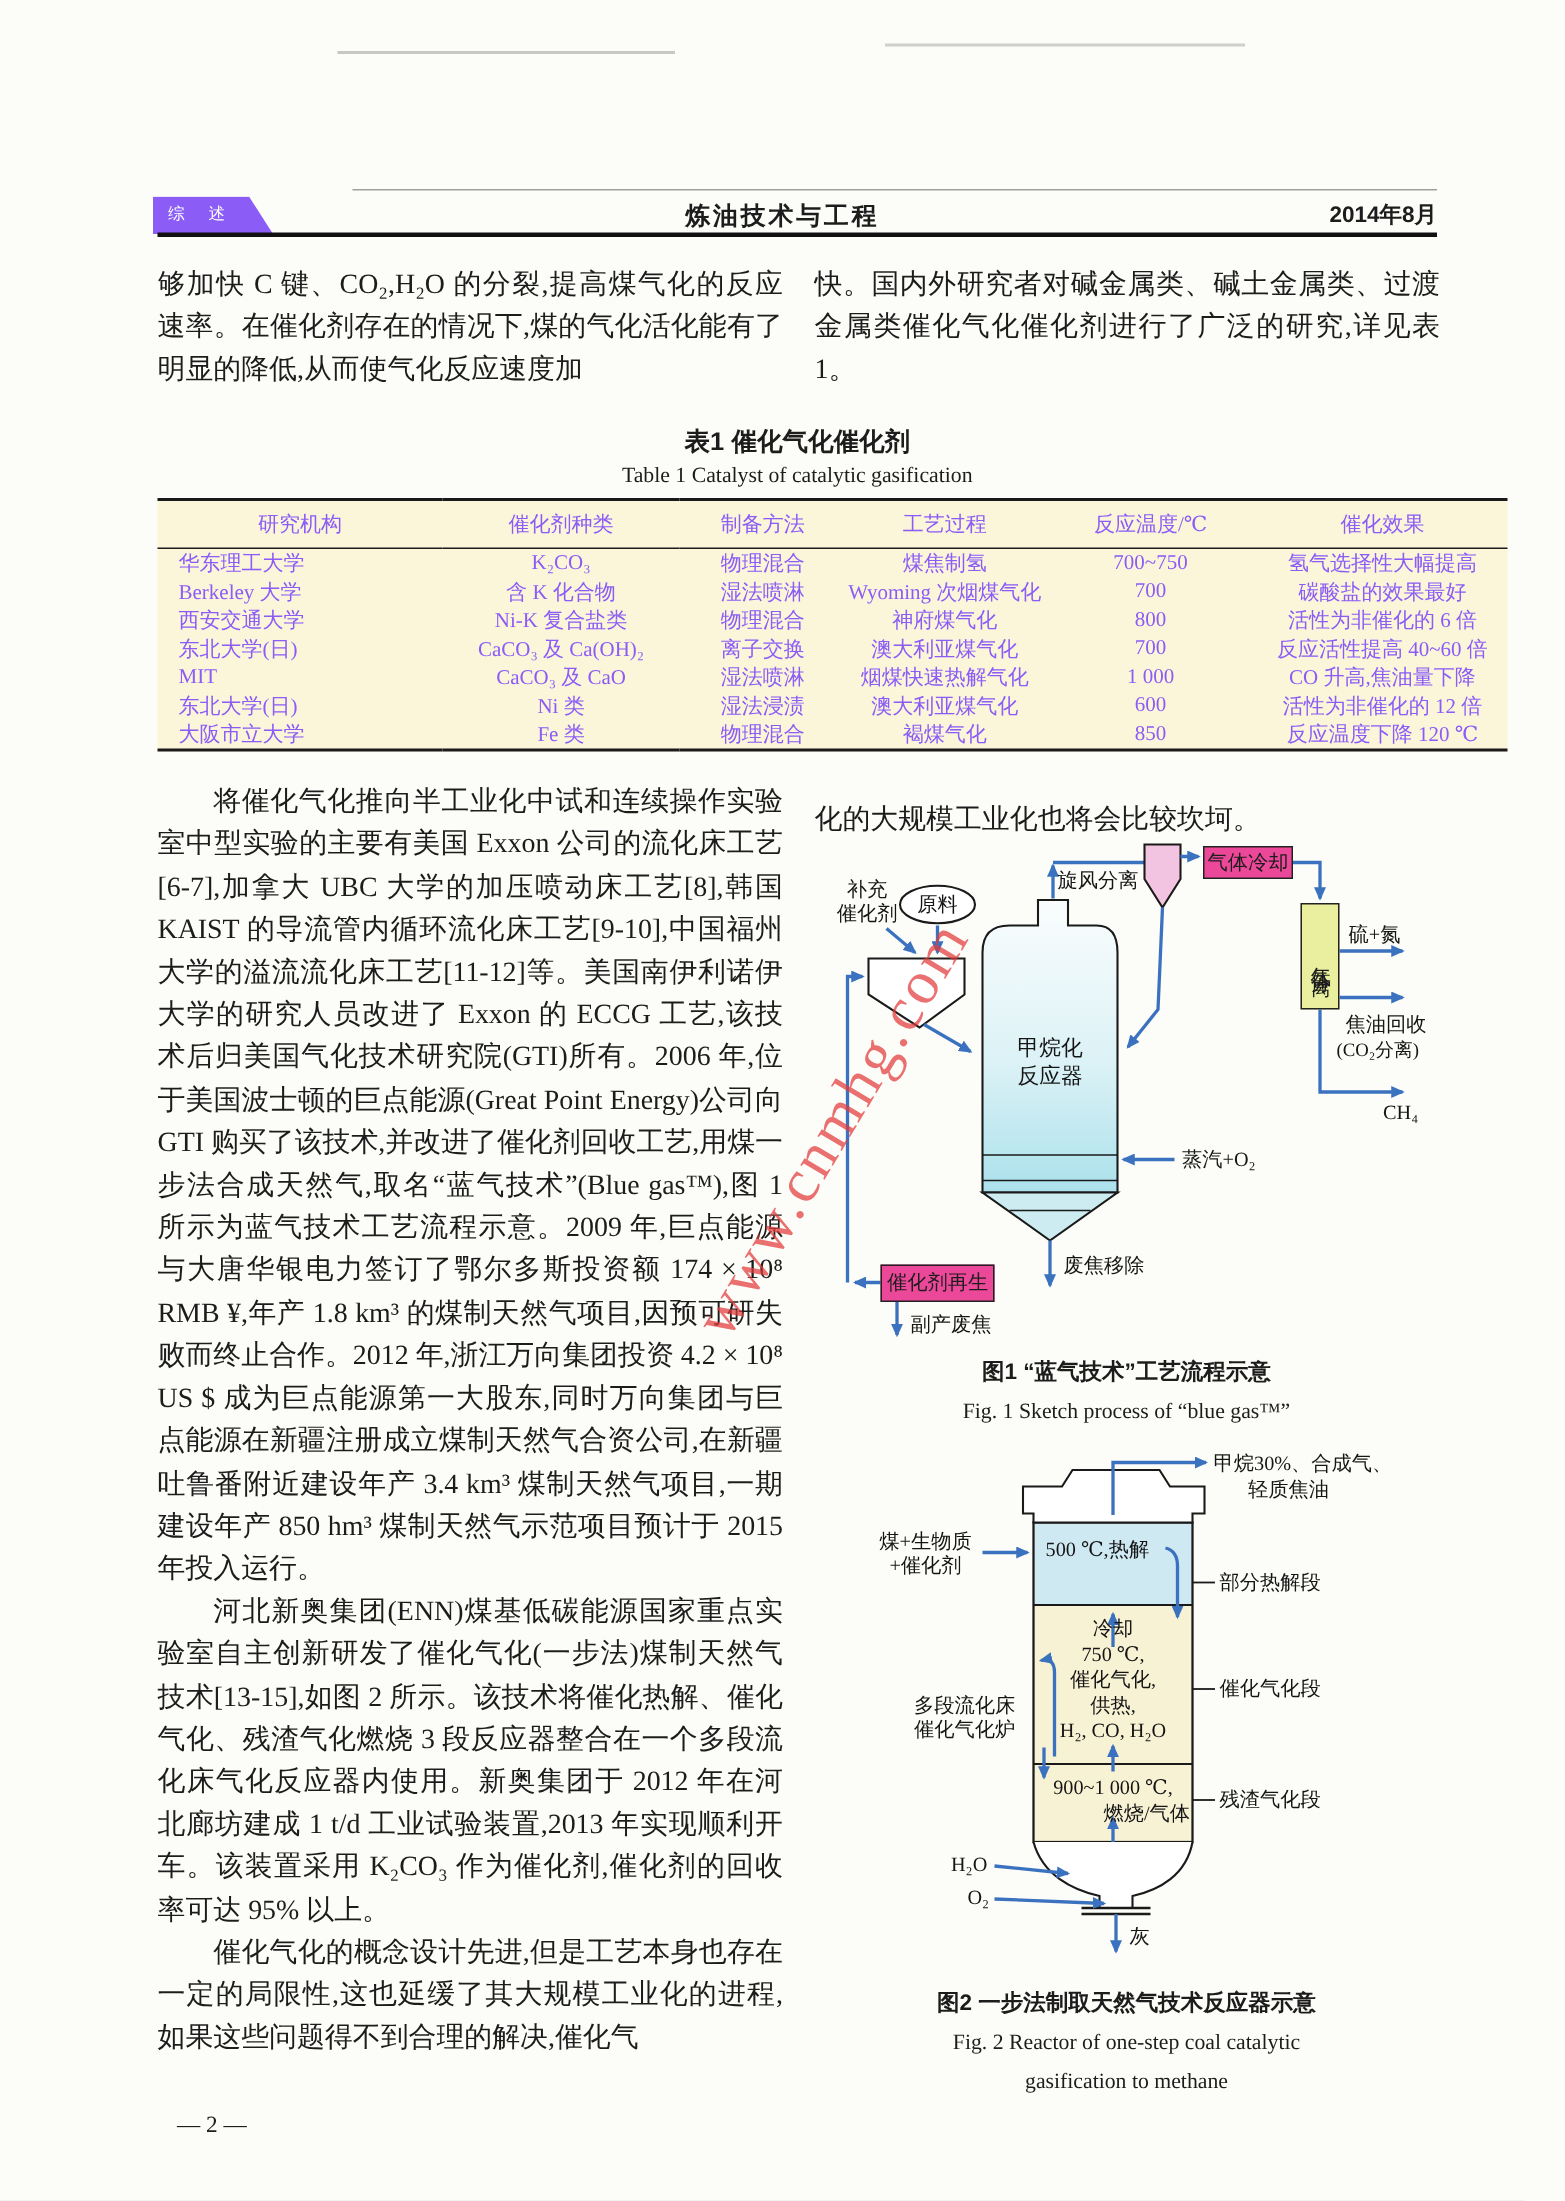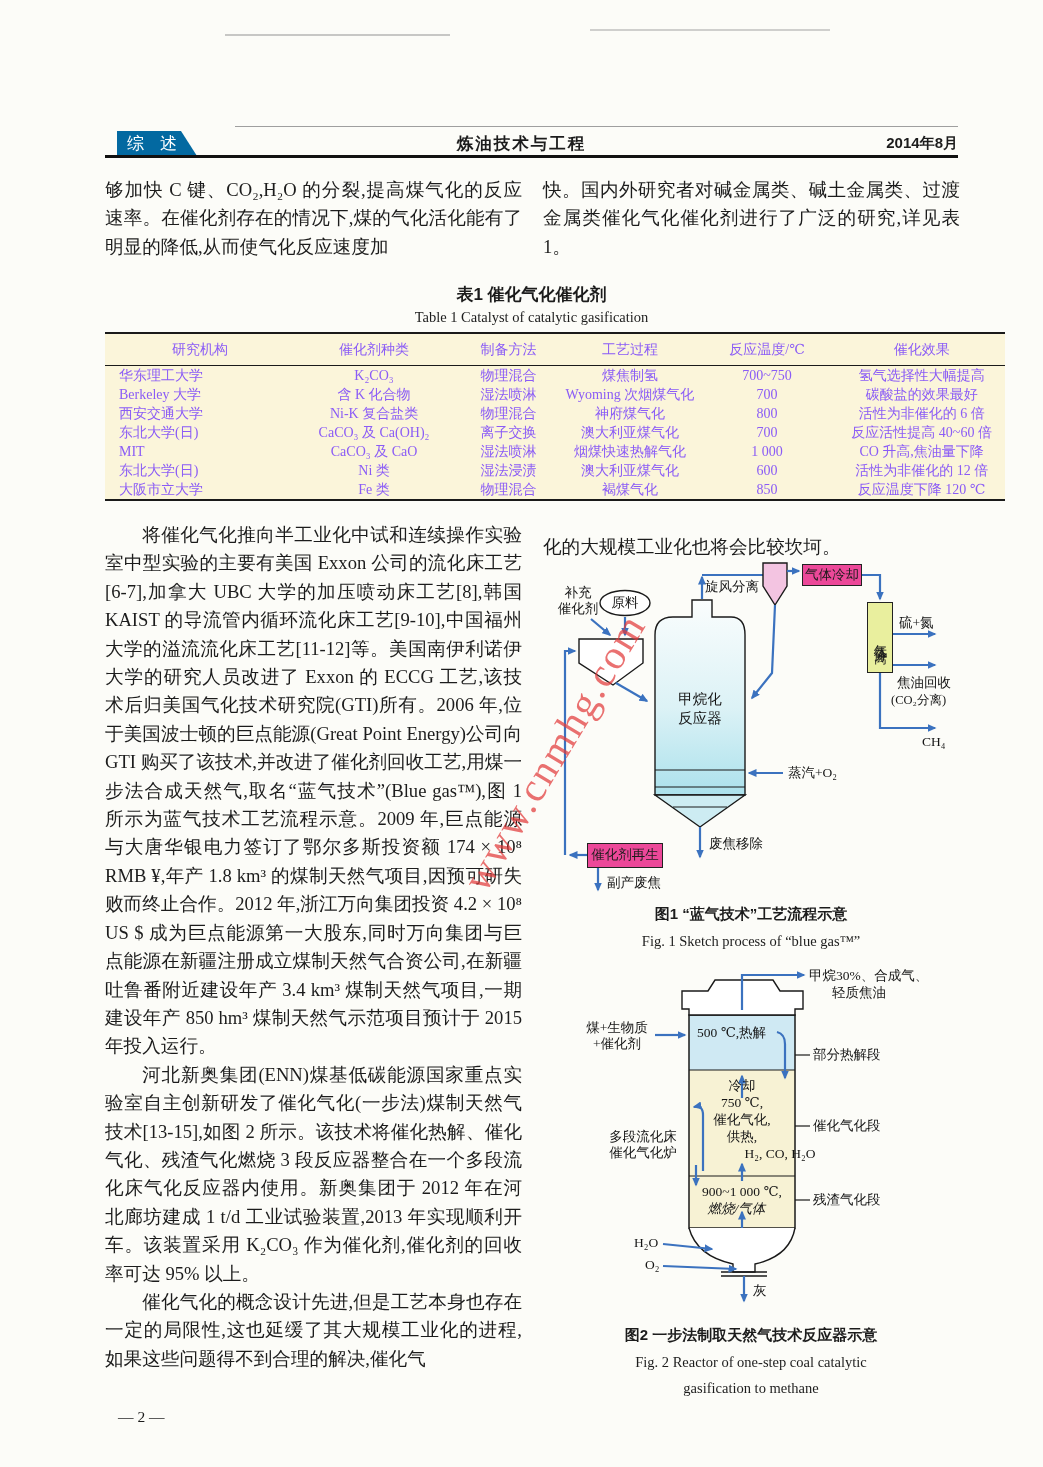--- a/index.html
+++ b/index.html
@@ -10,9 +10,9 @@
   
   .hdr-thin{position:absolute;left:235px;top:126px;width:723px;height:1px;background:#9f9f9f;}
   .hdr-thick{position:absolute;left:105px;top:155px;width:853px;height:3px;background:#111;}
-  .hdr-tab{position:absolute;left:117px;top:131px;width:80px;height:25px;background:#0369a1;
+  .hdr-tab{position:absolute;left:102px;top:131px;width:80px;height:25px;background:#8b5cf6;
            clip-path:polygon(0 0,80% 0,100% 100%,0 100%);color:#fff;
-           font-family:"Liberation Sans",sans-serif;font-size:17px;line-height:25px;
+           font-family:"Liberation Sans",sans-serif;font-size:11px;line-height:25px;
            padding-left:10px;letter-spacing:16px;box-sizing:border-box;}
   .hdr-journal{position:absolute;left:0;top:133px;width:1043px;text-align:center;
            font-family:"Liberation Sans",sans-serif;font-weight:bold;font-size:16.5px;letter-spacing:2px;}

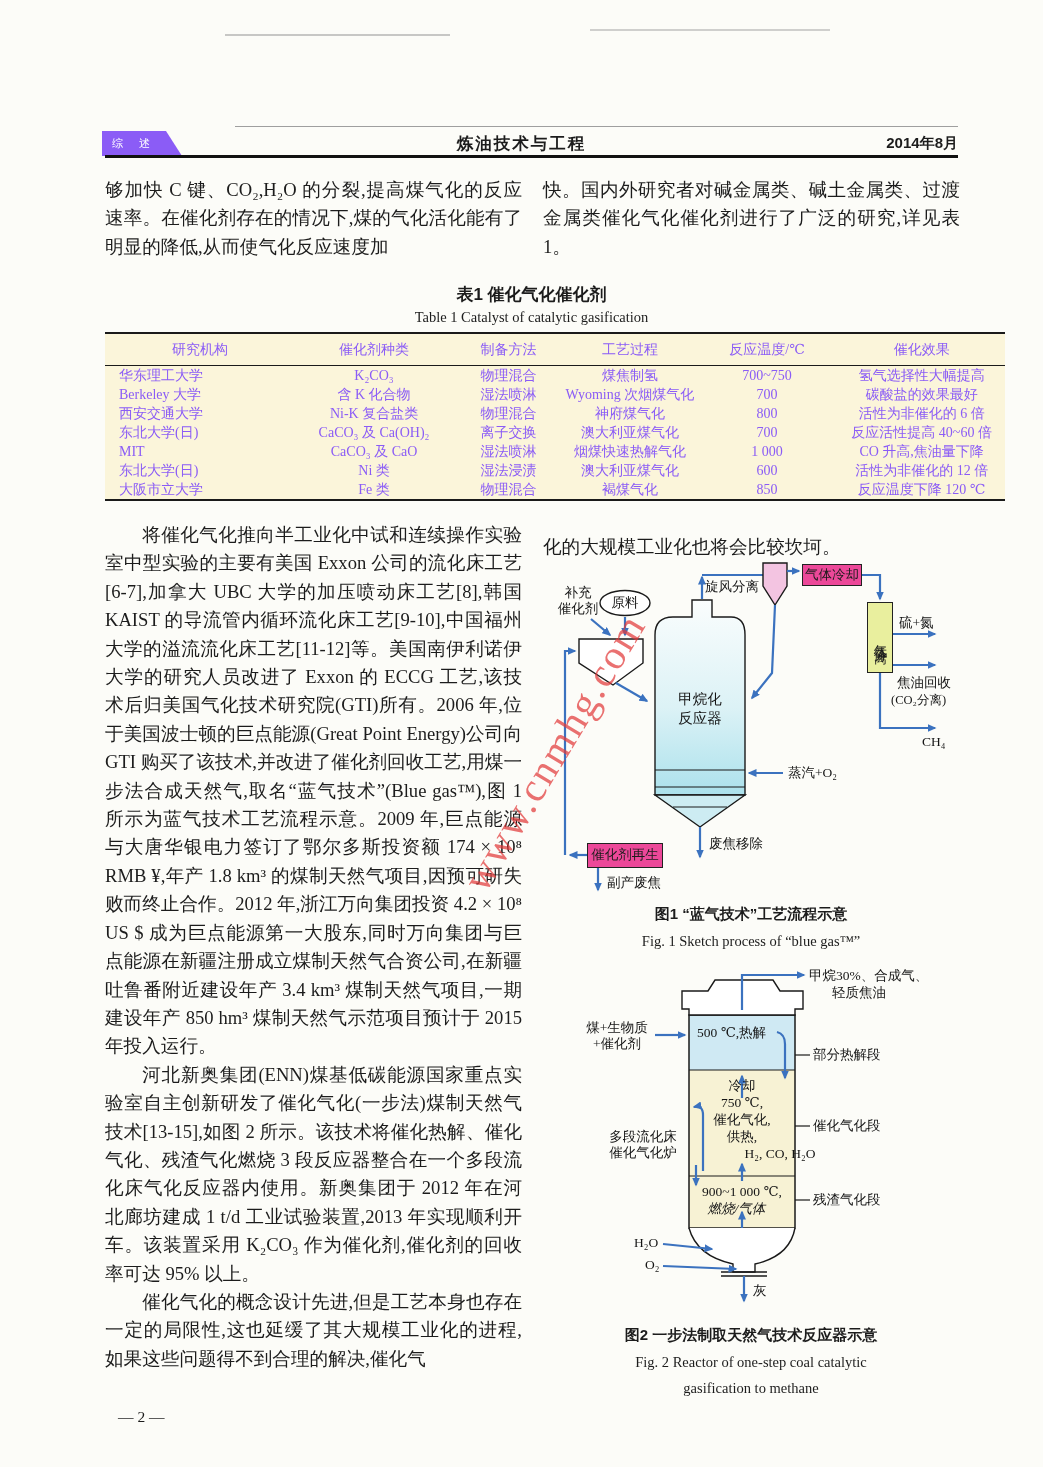--- a/index.html
+++ b/index.html
@@ -279,7 +279,7 @@
     <div class="flabel center" style="left:146px;top:127px;width:106px;">750 ℃,</div>
     <div class="flabel center" style="left:146px;top:144px;width:106px;">催化气化,</div>
     <div class="flabel center" style="left:146px;top:161px;width:106px;">供热,</div>
-    <div class="flabel center" style="left:146px;top:178px;width:106px;margin-left:38px;">H₂, CO, H₂O</div>
+    <div class="flabel center" style="left:146px;top:178px;width:106px;">H₂, CO, H₂O</div>
     <div class="flabel" style="left:270px;top:150px;">催化气化段</div>
     <div class="flabel center" style="left:62px;top:161px;width:76px;">多段流化床
 催化气化炉</div>

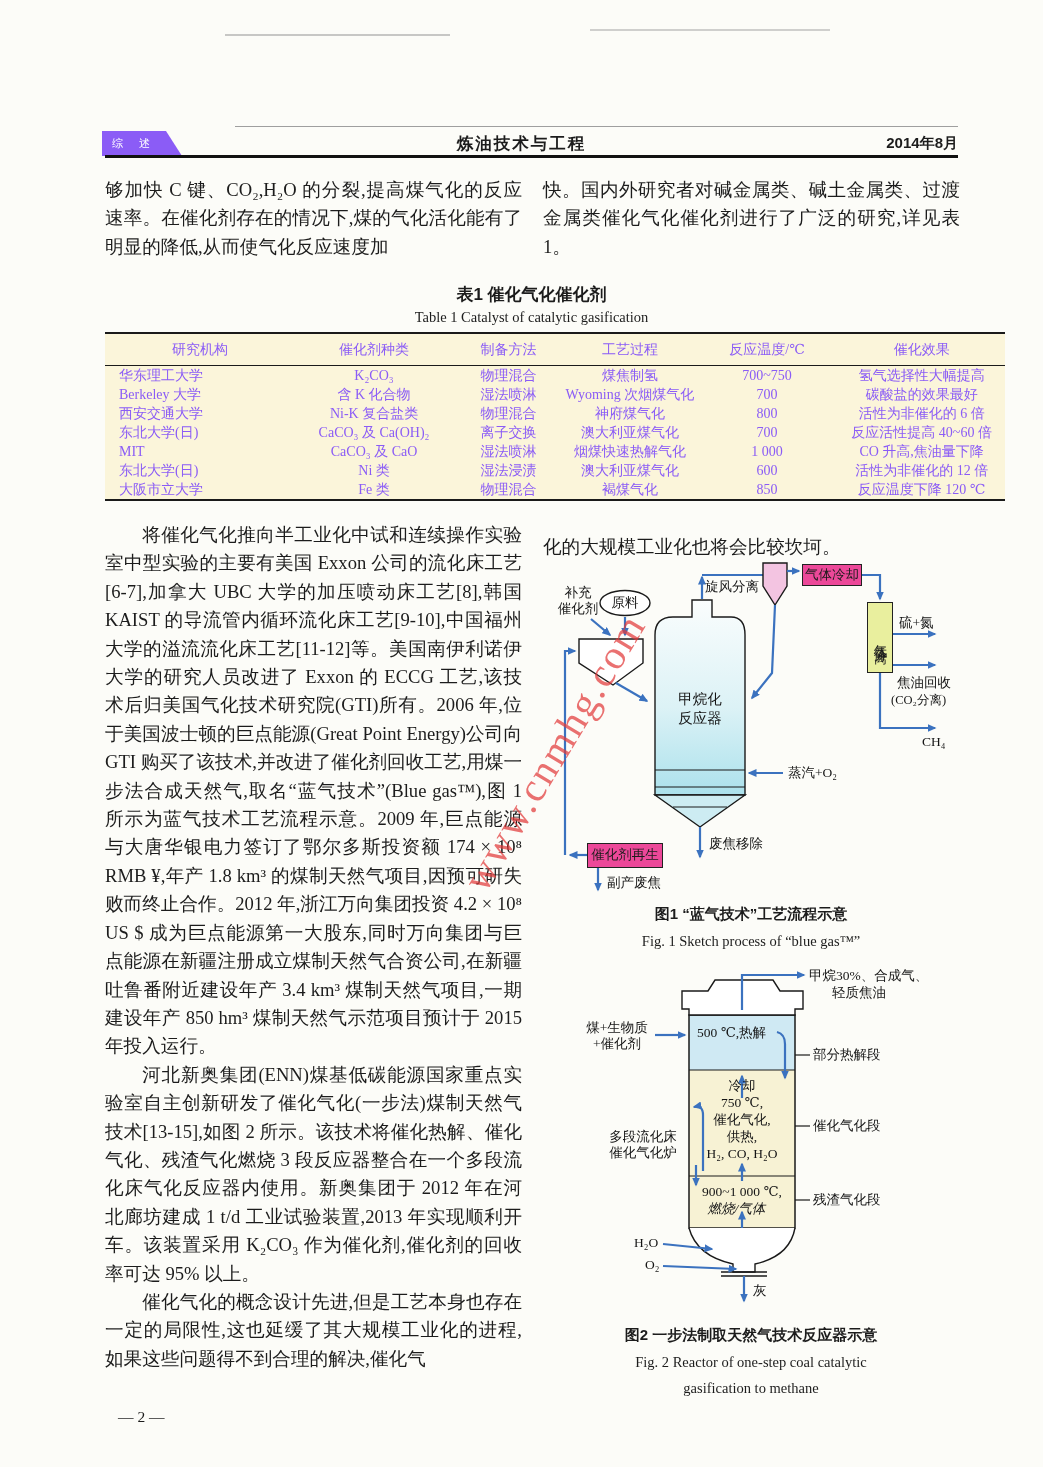--- a/index.html
+++ b/index.html
@@ -284,7 +284,7 @@
     <div class="flabel center" style="left:62px;top:161px;width:76px;">多段流化床
 催化气化炉</div>
     <div class="flabel center" style="left:146px;top:216px;width:106px;">900~1 000 ℃,</div>
-    <div class="flabel center" style="left:134px;top:233px;width:119px;font-style:italic;">燃烧/气体</div>
+    <div class="flabel center" style="left:162px;top:233px;width:119px;">燃烧/气体</div>
     <div class="flabel" style="left:270px;top:224px;">残渣气化段</div>
     <div class="flabel" style="left:91px;top:267px;">H₂O</div>
     <div class="flabel" style="left:102px;top:289px;">O₂</div>

